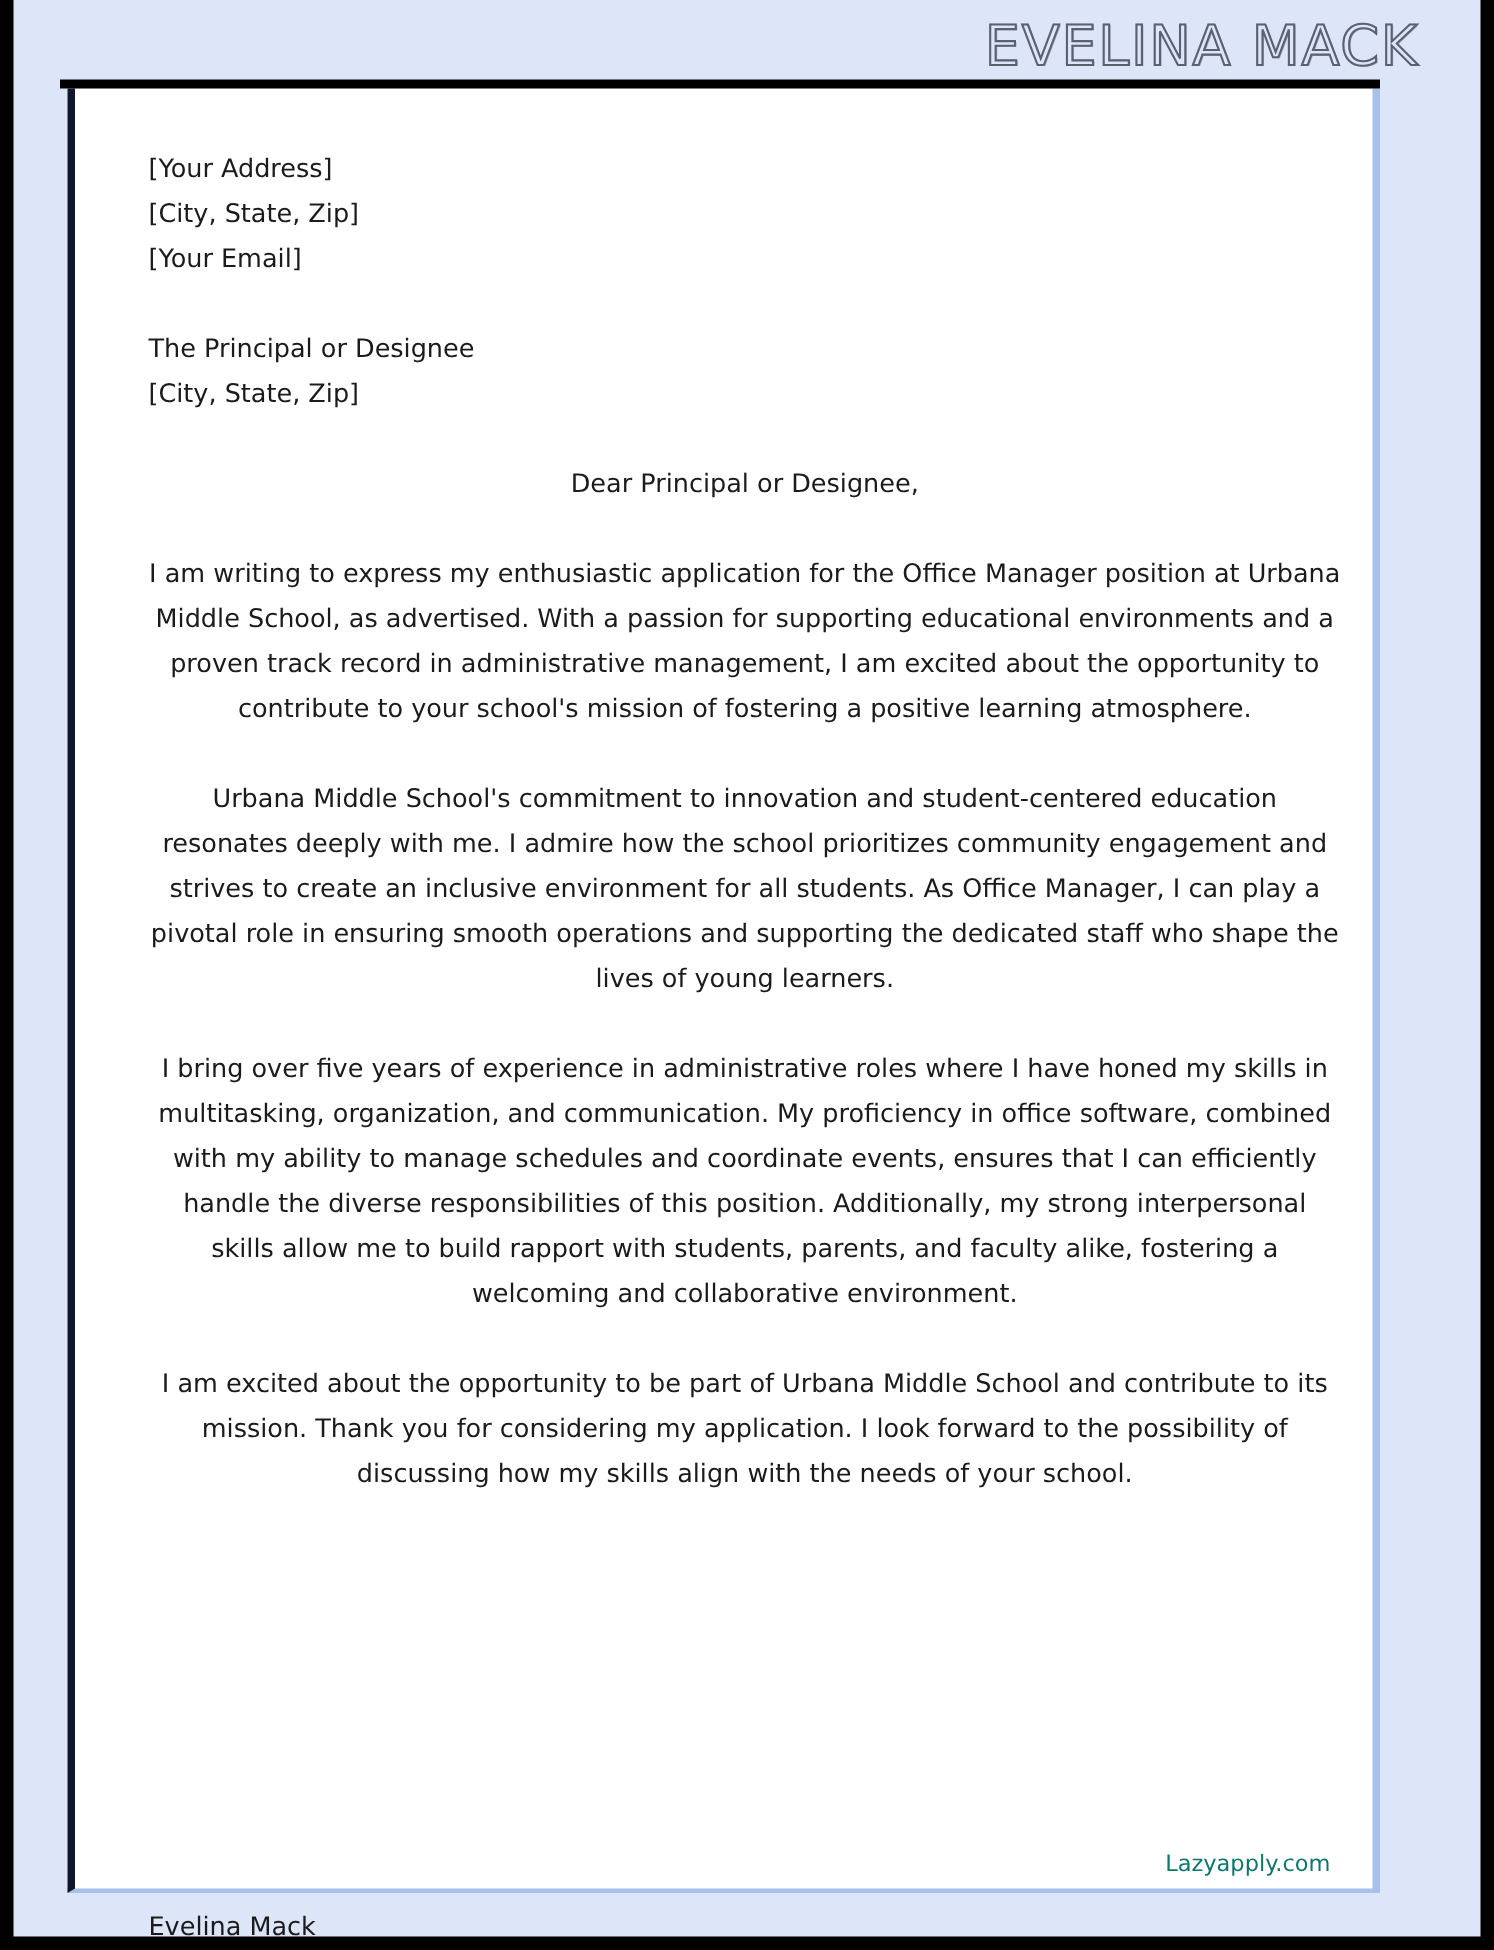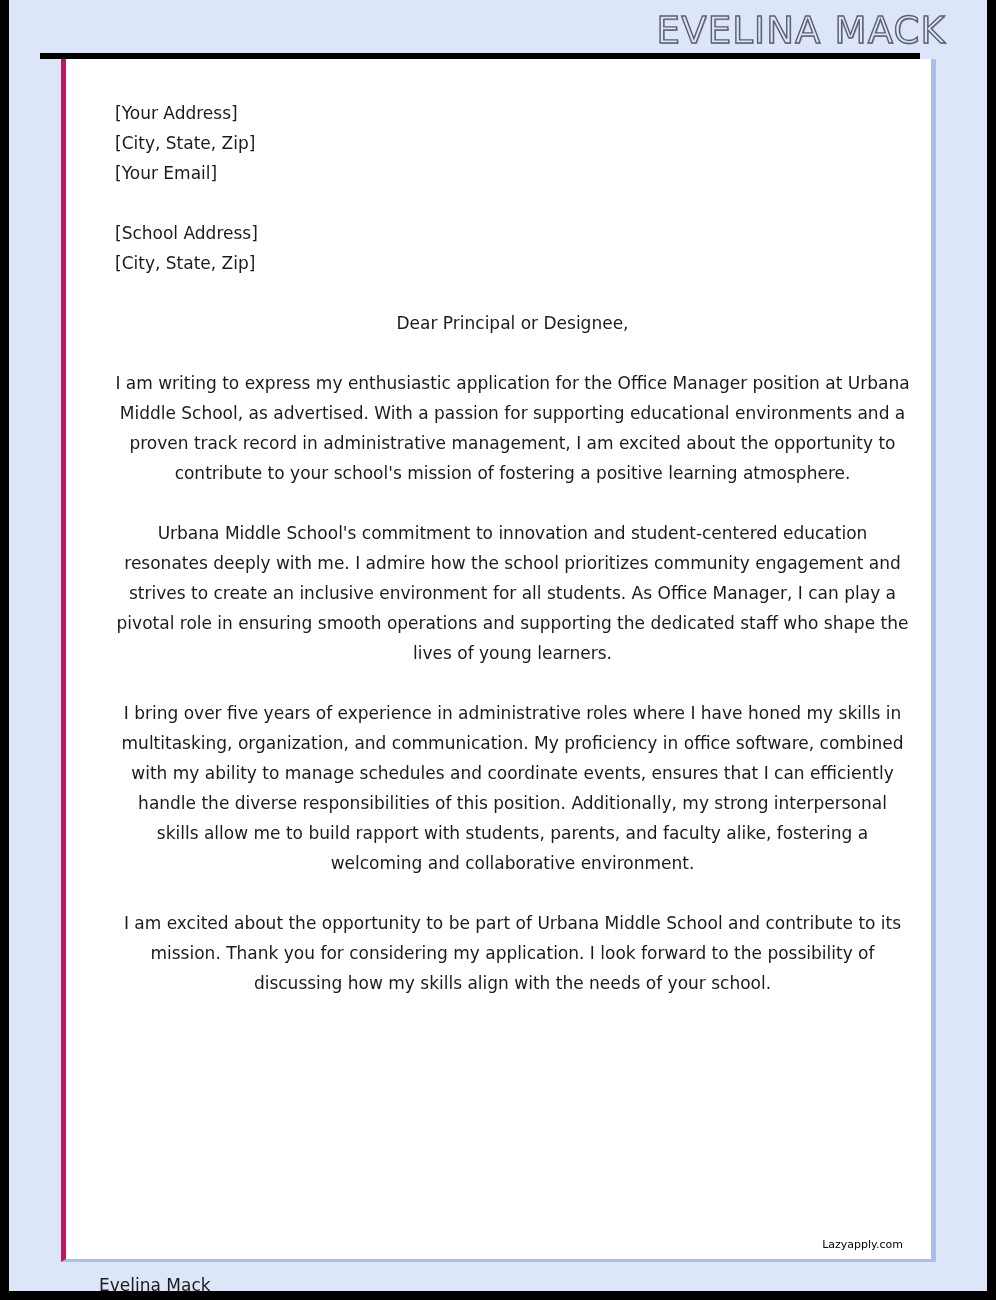--- a/index.html
+++ b/index.html
@@ -77,12 +77,11 @@
     height: 1203px;
     box-sizing: border-box;
     background: #ffffff;
-    border-left: 5px solid #be185d;
+    border-left: 5px solid #0f172a;
     border-right: 5px solid #a8c0ea;
     border-bottom: 3px solid #a8c0ea;
     z-index: 10;
     overflow: hidden;
-    margin-left: 16px;
   }
 
   #letter-body {

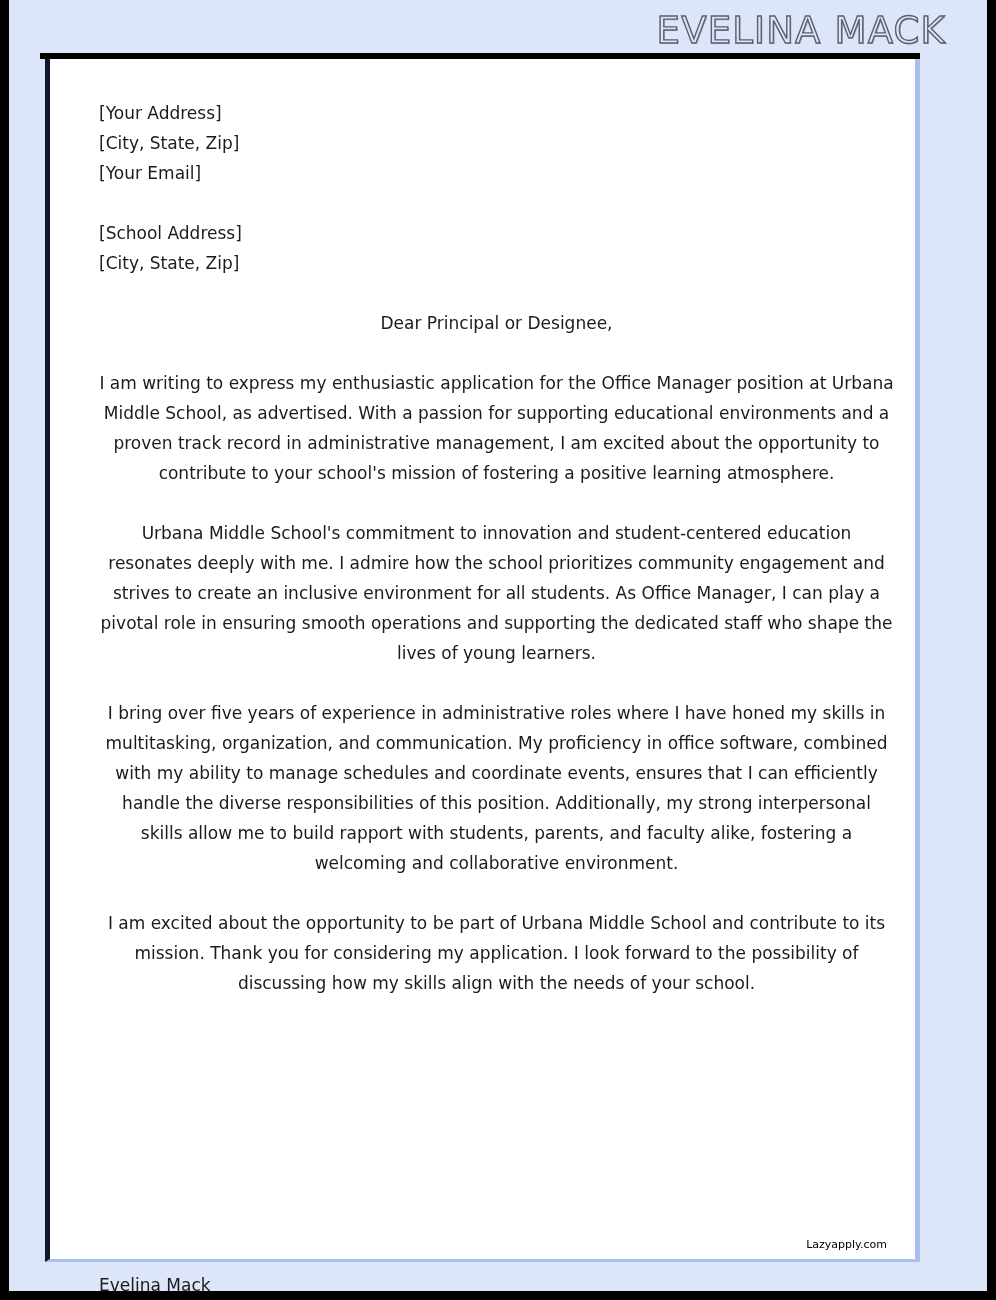--- a/index.html
+++ b/index.html
@@ -151,6 +151,7 @@
     </div>
 
     <div class="block">
+      <span class="line">The Principal or Designee</span>
       <span class="line">[School Address]</span>
       <span class="line">[City, State, Zip]</span>
     </div>

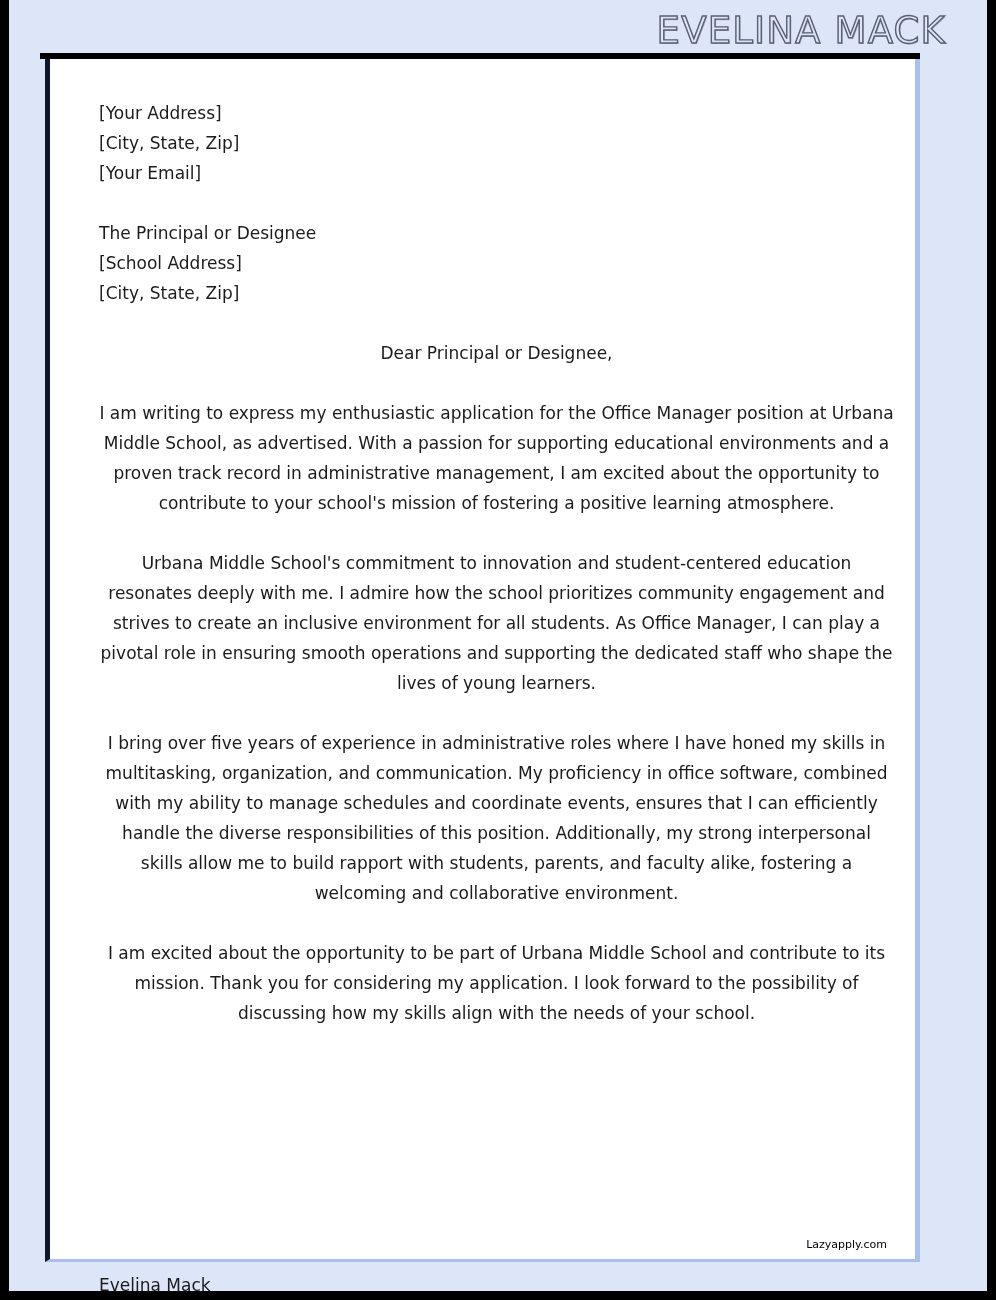--- a/index.html
+++ b/index.html
@@ -152,7 +152,6 @@
 
     <div class="block">
       <span class="line">The Principal or Designee</span>
-      <span class="line">[School Address]</span>
       <span class="line">[City, State, Zip]</span>
     </div>
 

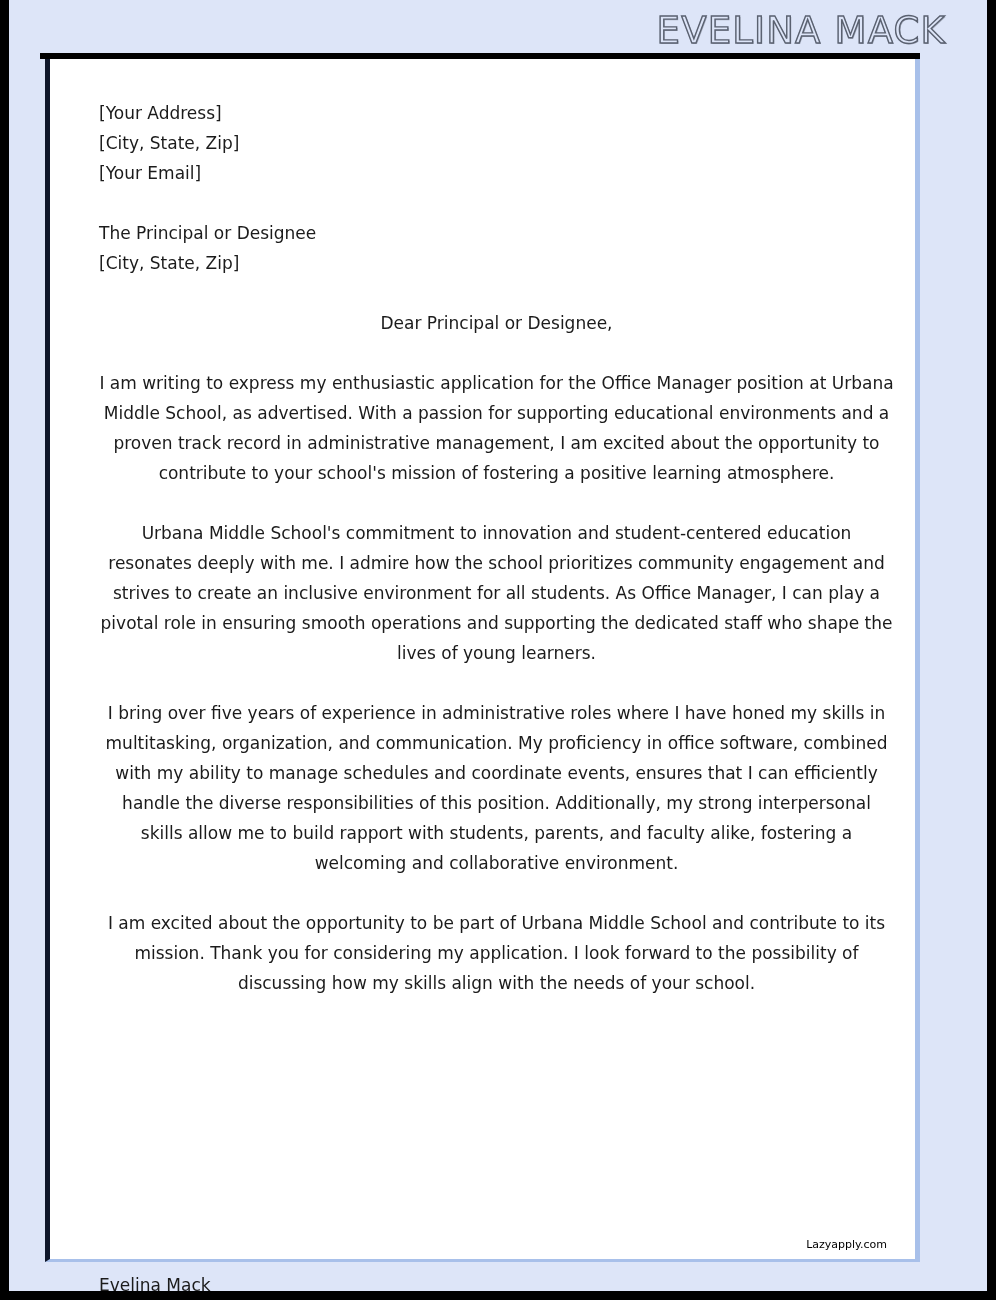--- a/index.html
+++ b/index.html
@@ -112,8 +112,8 @@
     position: absolute;
     right: 28px;
     bottom: 8px;
-    font-size: 11px;
-    color: #000000;
+    font-size: 15px;
+    color: #0f766e;
     font-family: "DejaVu Sans", sans-serif;
     z-index: 20;
   }

